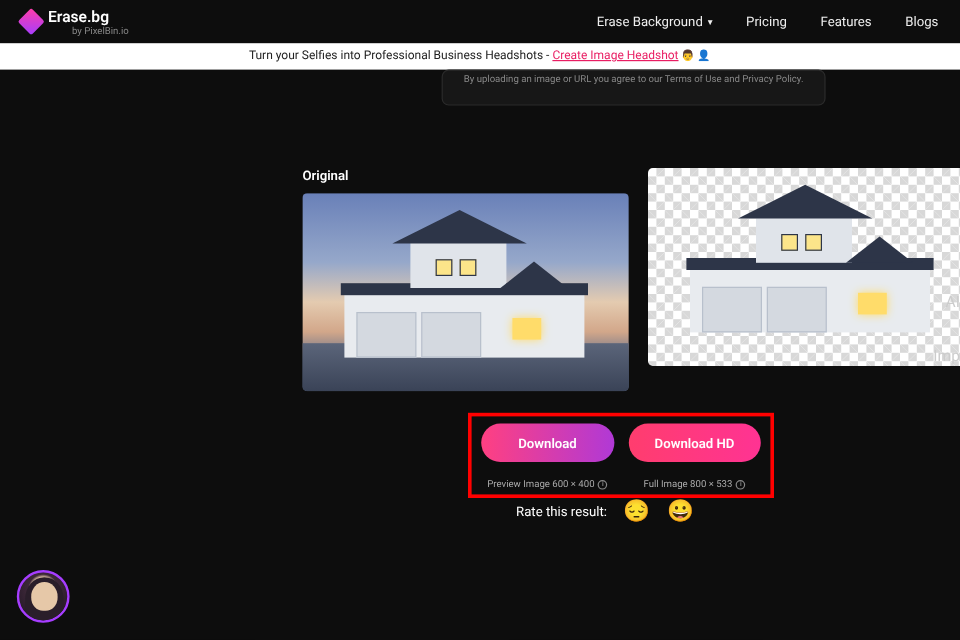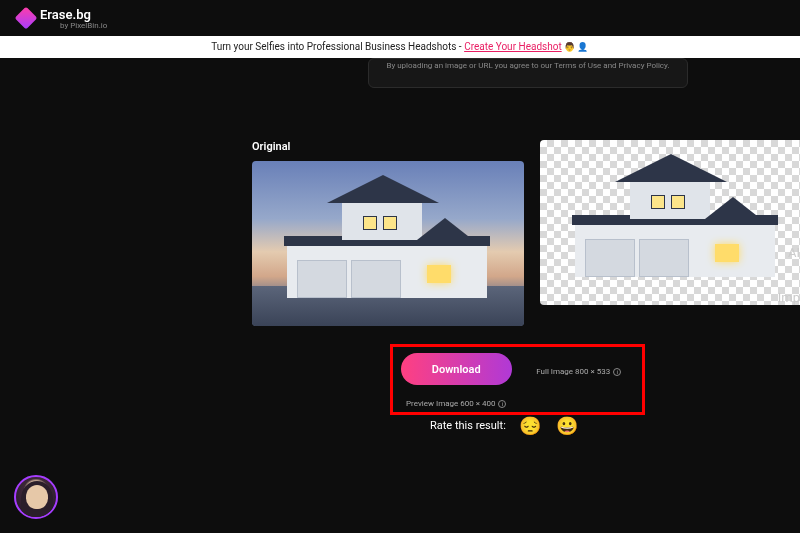--- a/index.html
+++ b/index.html
@@ -323,6 +323,21 @@
     <div>
       <div class="logo-text">Erase.bg</div>
       <div class="logo-sub">by PixelBin.io</div>
+    </div>
+  </div>
+  <div class="nav">
+    <div class="nav-item">
+      <span>Erase Background</span>
+      <span class="chev">▾</span>
+    </div>
+    <div class="nav-item">
+      <span>Pricing</span>
+    </div>
+    <div class="nav-item">
+      <span>Features</span>
+    </div>
+    <div class="nav-item">
+      <span>Blogs</span>
     </div>
   </div>
 </div>

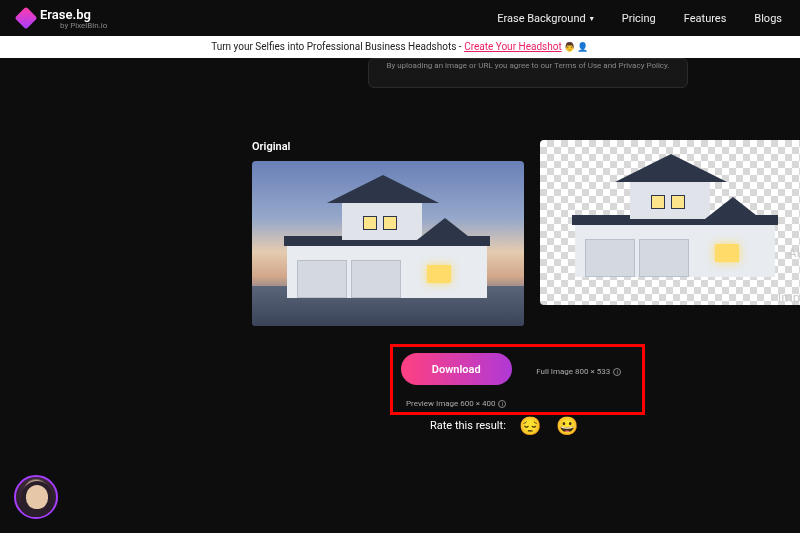--- a/index.html
+++ b/index.html
@@ -344,7 +344,7 @@
 
 <div class="banner">
   <span>Turn your Selfies into Professional Business Headshots - </span>
-  <a href="#">Create Your Headshot</a>
+  <a href="#">Create Image Headshot</a>
   <span class="banner-icons">👨 👤</span>
 </div>
 

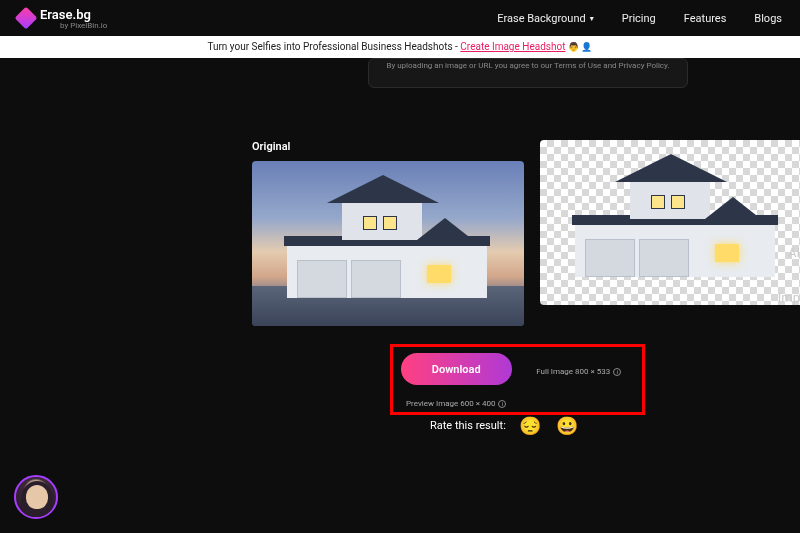--- a/index.html
+++ b/index.html
@@ -407,6 +407,9 @@
     </div>
   </div>
   <div class="dl-col">
+    <div class="btn hd">
+      <span>Download HD</span>
+    </div>
     <div class="caption">
       <span>Full Image 800 × 533</span>
       <span class="info-dot">i</span>

